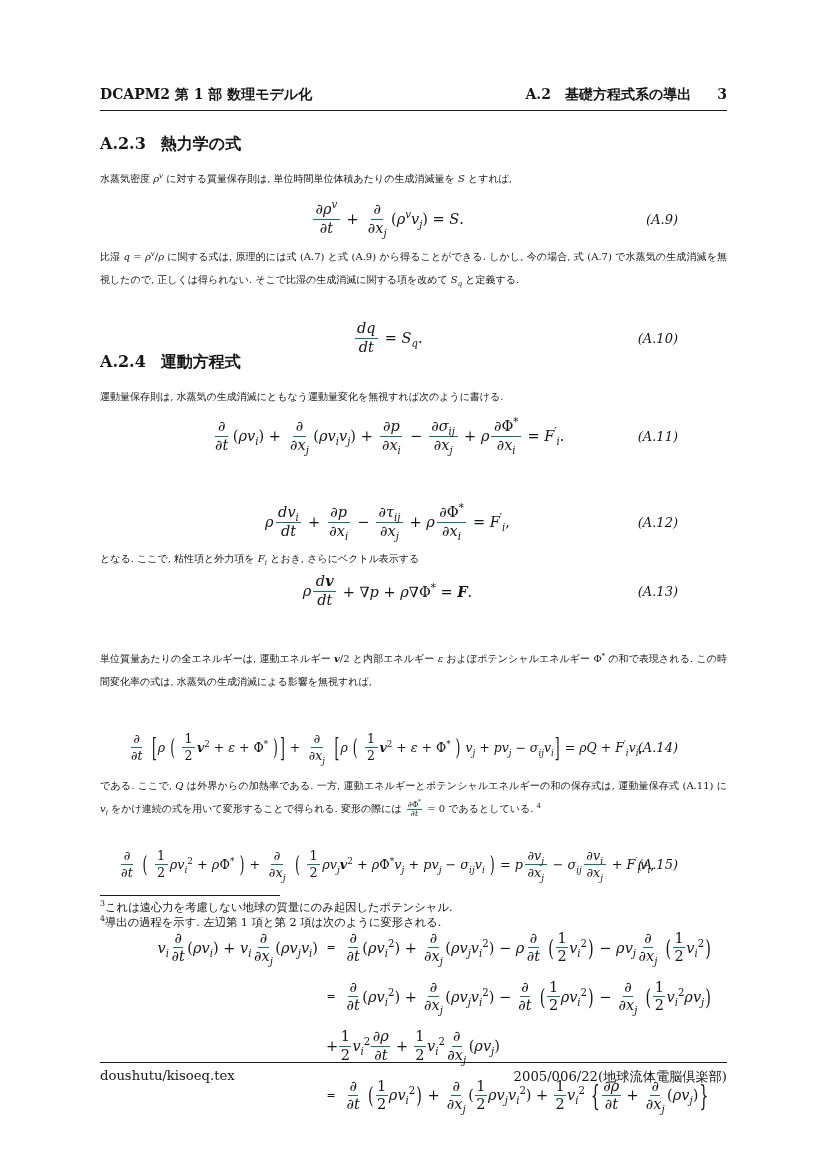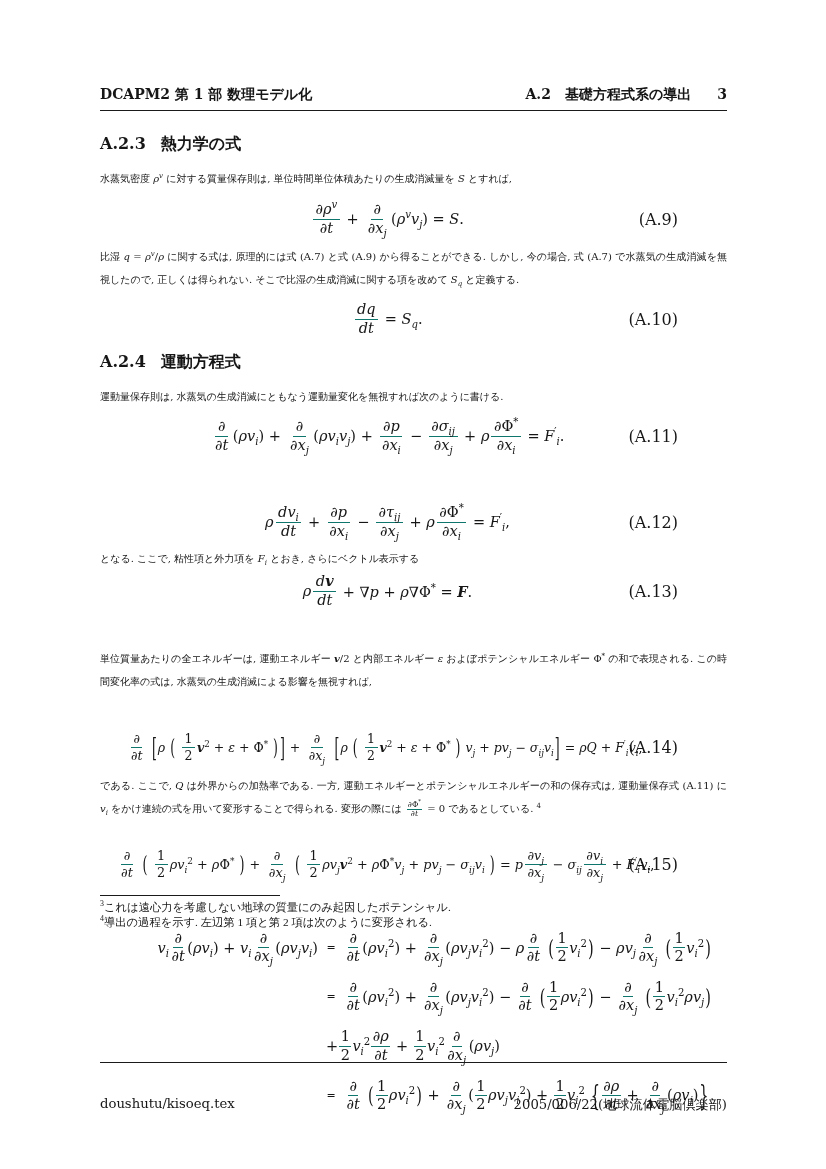--- a/index.html
+++ b/index.html
@@ -40,7 +40,7 @@
   .e15 { top:838px; height:52px; padding-right:56px; }
   .mexp { display:flex; align-items:center; font-size:14.5px; }
   .e14 .mexp { font-size:12.5px; } .e15 .mexp { font-size:12.8px; }
-  .eqlabel { position:absolute; right:49px; top:50%; transform:translateY(-50%); font-size:16px; }
+  .eqlabel { position:absolute; right:49px; top:50%; transform:translateY(-50%); font-size:13px;font-style:italic; }
 
   
   .mr { white-space:pre; }

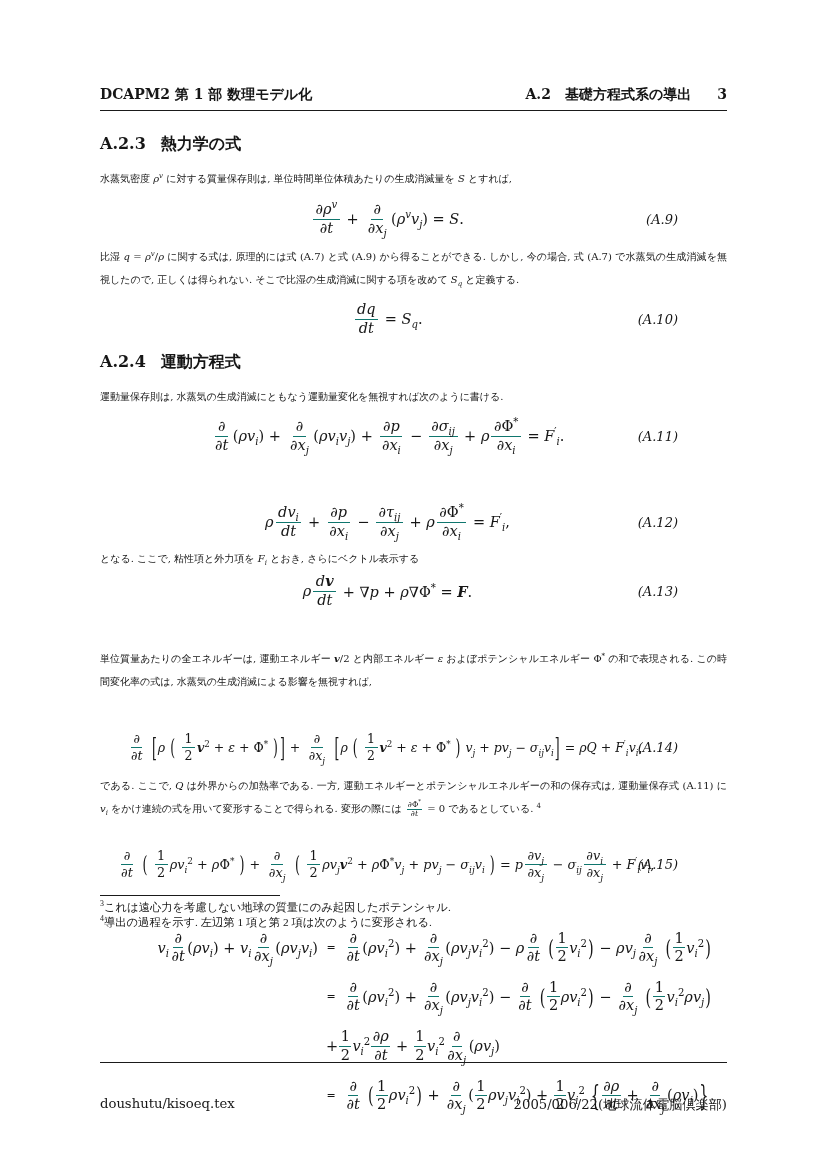--- a/index.html
+++ b/index.html
@@ -34,7 +34,7 @@
 
   
   .eqrow { display:flex; justify-content:center; align-items:center; padding-right:52px; }
-  .e9  { top:194px; height:50px; } .e10 { top:296px; height:46px; }
+  .e9  { top:194px; height:50px; } .e10 { top:315px; height:46px; }
   .e11 { top:411px; height:50px; } .e12 { top:497px; height:50px; }
   .e13 { top:567px; height:48px; } .e14 { top:720px; height:54px; padding-right:58px; }
   .e15 { top:838px; height:52px; padding-right:56px; }

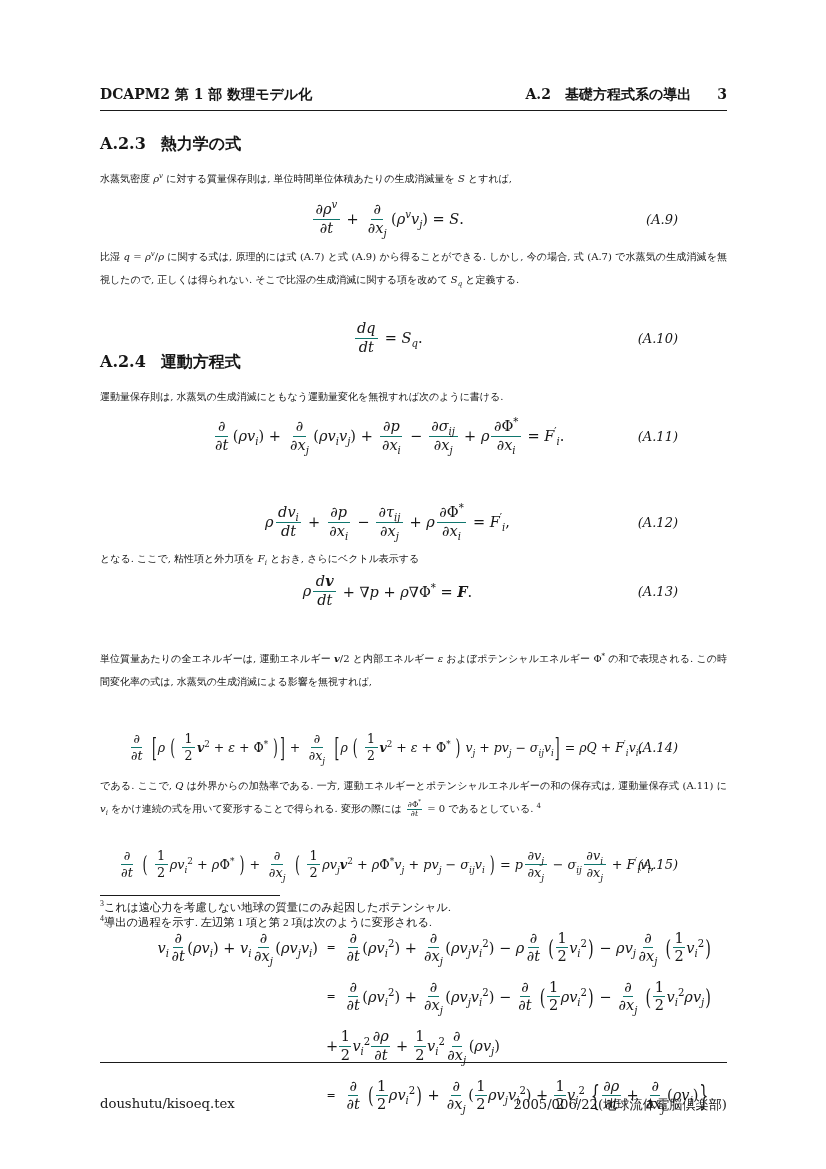--- a/index.html
+++ b/index.html
@@ -59,7 +59,7 @@
 
   
   .fnrule { top:895px; width:180px; border-top:1px solid #1a1a1a; }
-  .fnote { font-size:11.3px; line-height:15px;font-family:Liberation Serif, serif; }
+  .fnote { font-size:11.3px; line-height:15px; }
   .fn3 { top:900px; } .fn4 { top:915px; }
 
   

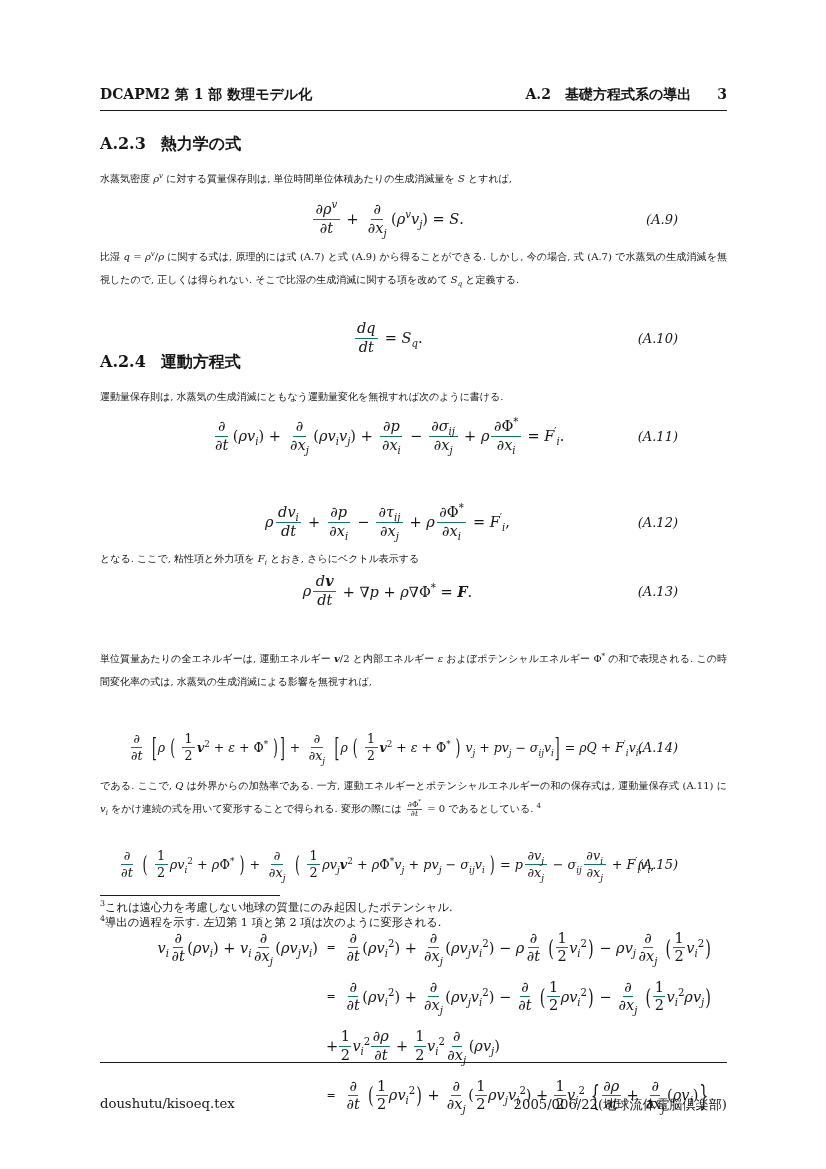--- a/index.html
+++ b/index.html
@@ -20,7 +20,7 @@
   .rule { border-top:1.2px solid #1a1a1a; height:0; }
   .hdr-rule { top:110px; }
   .ftr-rule { top:1062px; border-top:1px solid #1a1a1a; }
-  .ftr { top:1068px; display:flex; justify-content:space-between; font-size:13.2px;margin-top:28px; }
+  .ftr { top:1068px; display:flex; justify-content:space-between; font-size:13.2px; }
 
   
   .sec { font-size:16px; font-weight:bold; display:flex; }

